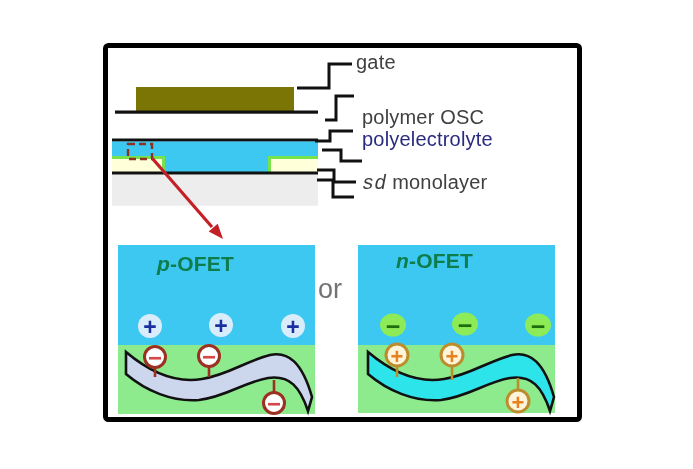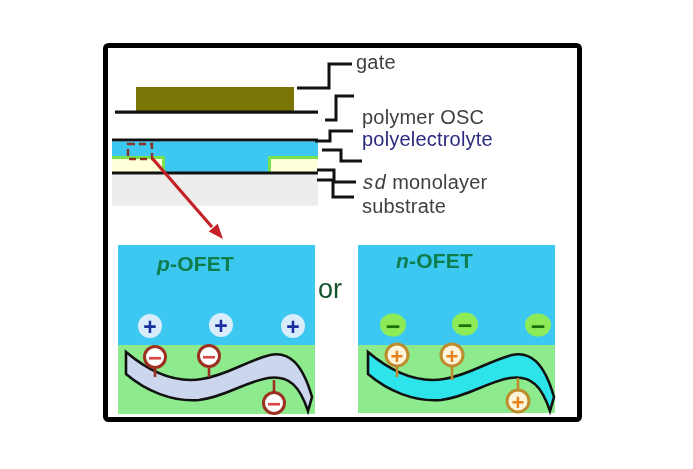--- a/index.html
+++ b/index.html
@@ -168,7 +168,6 @@
   <div class="lbl" style="left:362px;top:107px;">polymer OSC</div>
   <div class="lbl navy" style="left:362px;top:129px;">polyelectrolyte</div>
   <div class="lbl" style="left:362px;top:172px;"><i>sd</i><span> monolayer</span></div>
-  <div class="lbl" style="left:362px;top:196px;">substrate</div>
 
   <div class="panel-title" style="left:128px;top:252px;"><i>p</i><span>-OFET</span></div>
   <div class="panel-title" style="left:367px;top:249px;"><i>n</i><span>-OFET</span></div>

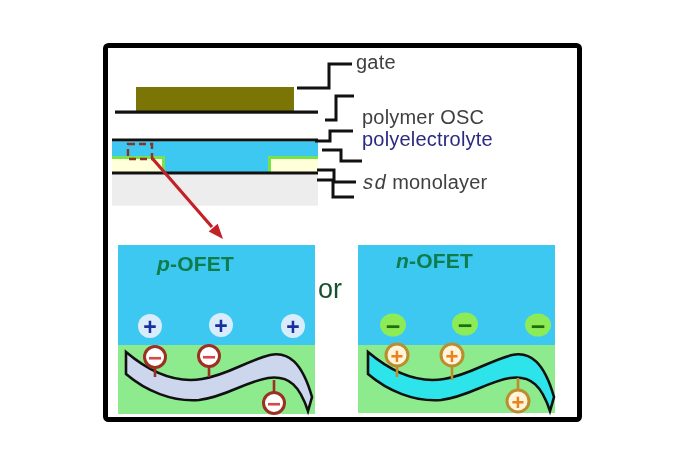--- a/index.html
+++ b/index.html
@@ -20,7 +20,7 @@
   }
   .panel-title i{font-style:italic;}
   .or-label{
-    position:absolute;font-size:27px;color:#14532d;white-space:nowrap;
+    position:absolute;font-size:27px;color:#737373;white-space:nowrap;
   }
   svg text.charge{
     font-family:"Liberation Sans",sans-serif;font-weight:bold;

